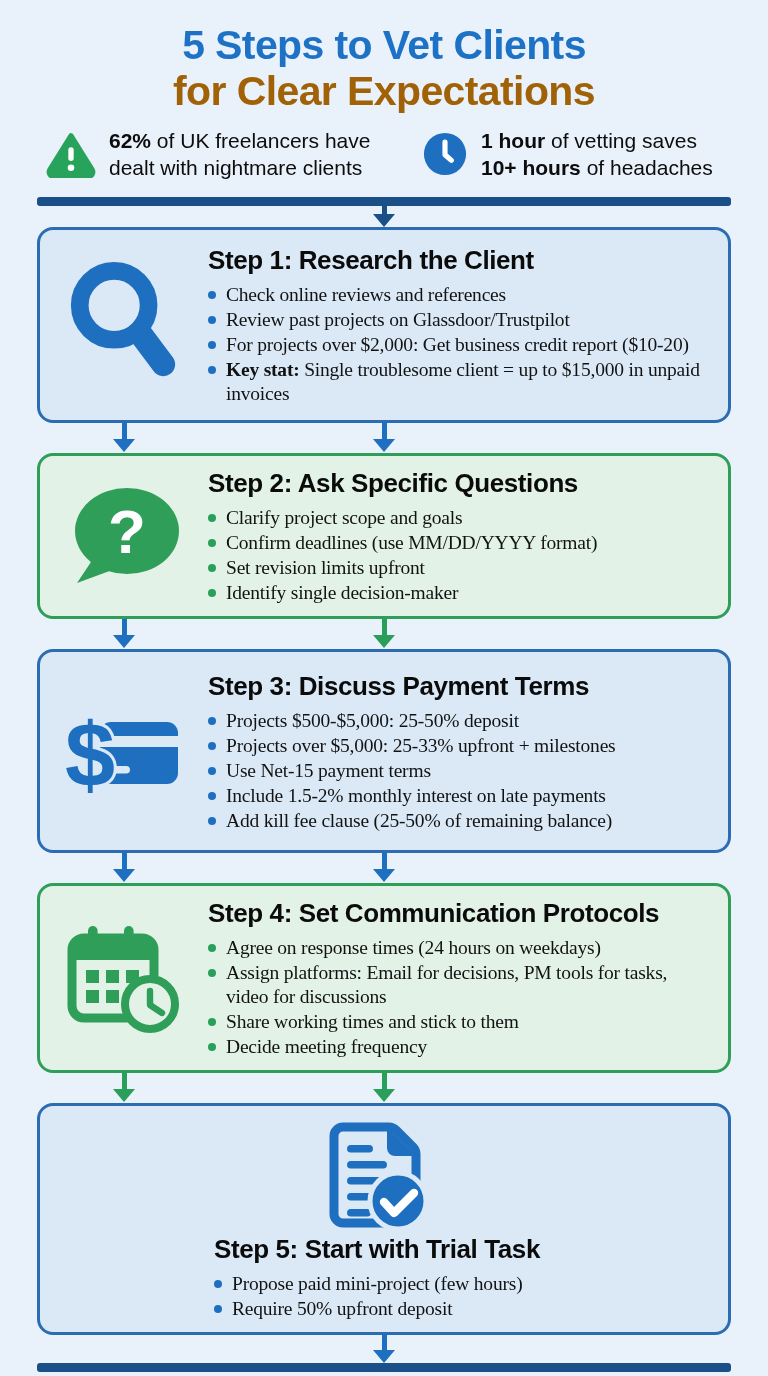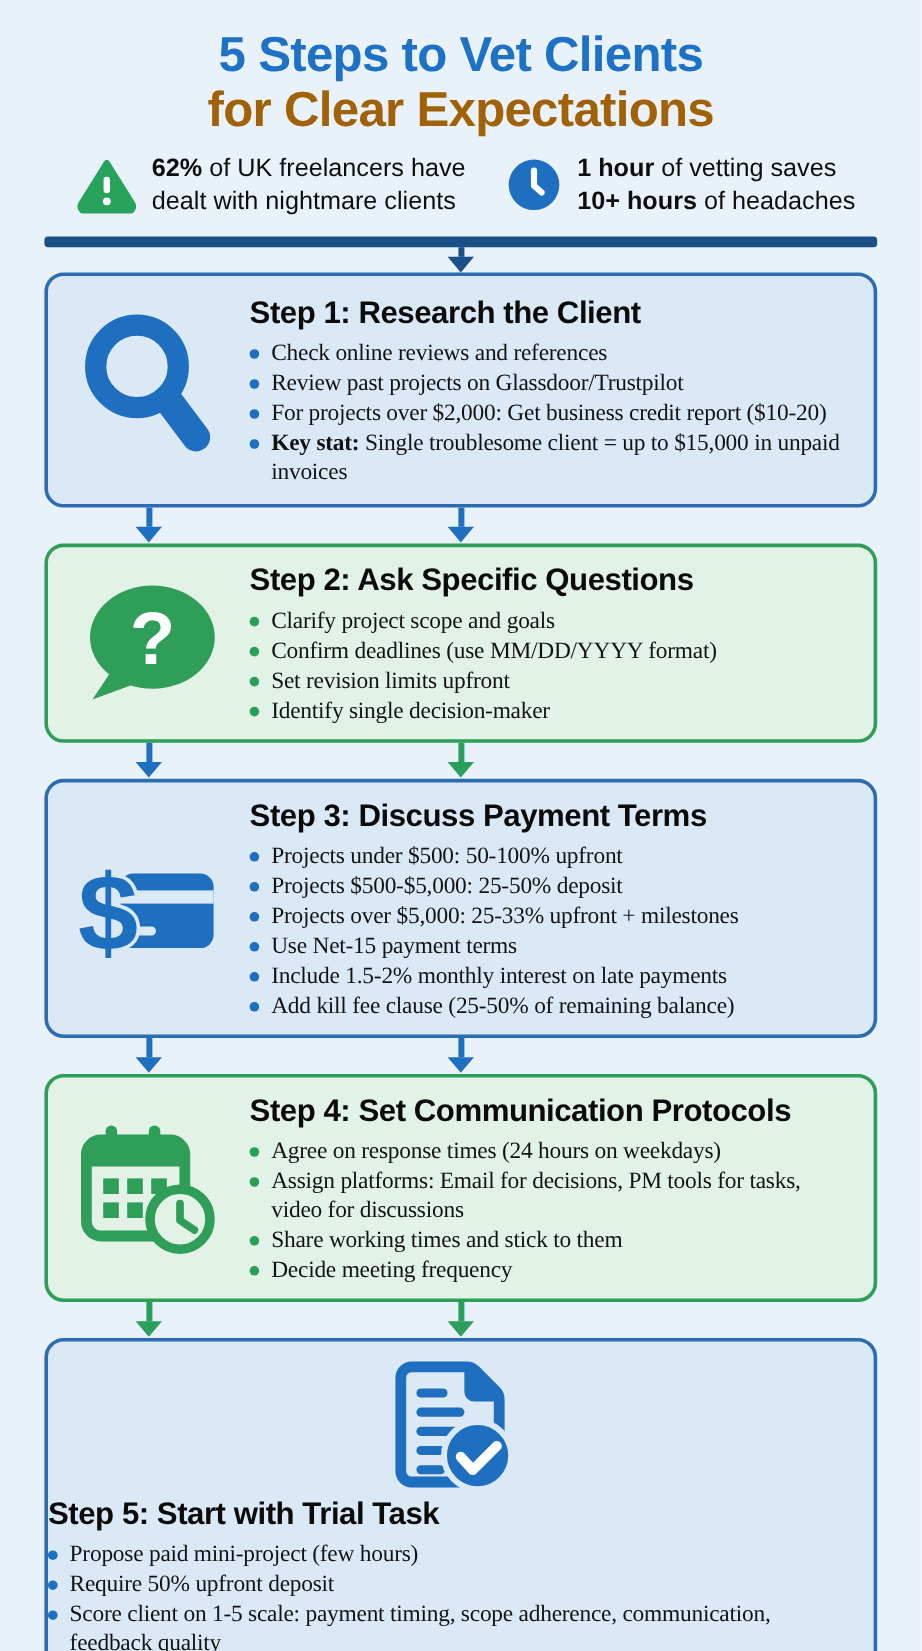--- a/index.html
+++ b/index.html
@@ -15,7 +15,7 @@
   .title .l2{color:#a16207;}
   .stats{display:flex;align-items:center;margin-top:13px;padding-left:46px;}
   .stat{display:flex;align-items:center;gap:13px;}
-  .stat-1{width:342px;justify-content:flex-end;}
+  .stat-1{width:342px;}
   .stat-2{margin-left:34px;}
   .stat-text{font-size:21px;line-height:27px;color:#0d0d0d;}
   .stat-text b{font-weight:bold;}

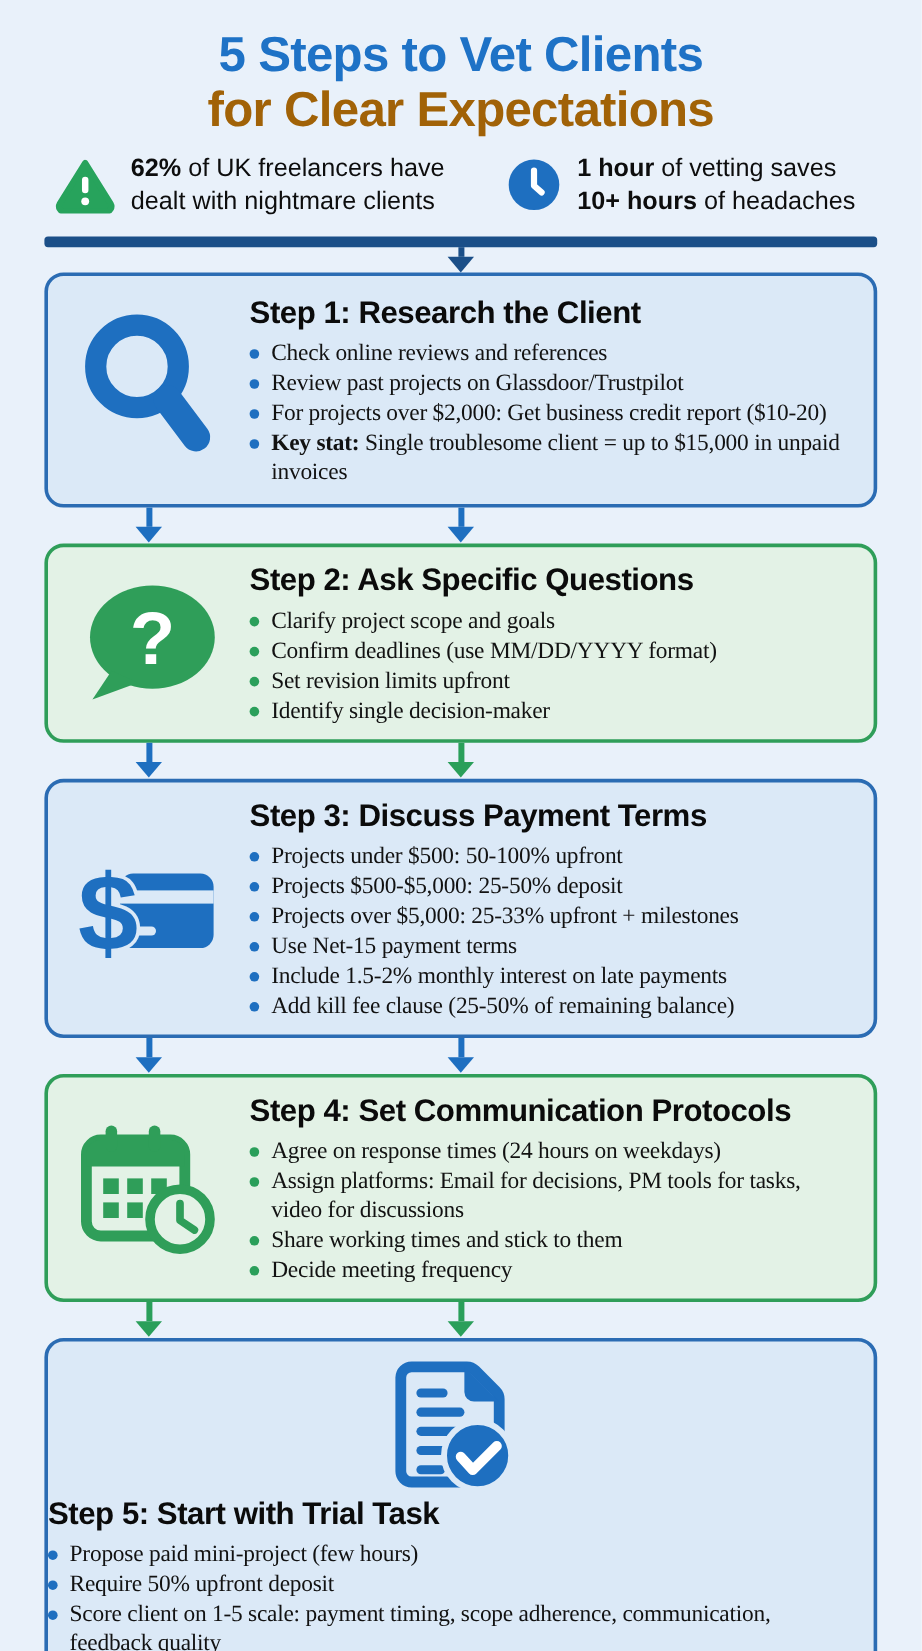--- a/index.html
+++ b/index.html
@@ -199,10 +199,6 @@
       <ul class="bullets">
         <li>
             <span class="dot"></span>
-            <span><b></b><span>Projects under $500: 50-100% upfront</span></span>
-          </li>
-        <li>
-            <span class="dot"></span>
             <span><b></b><span>Projects $500-$5,000: 25-50% deposit</span></span>
           </li>
         <li>

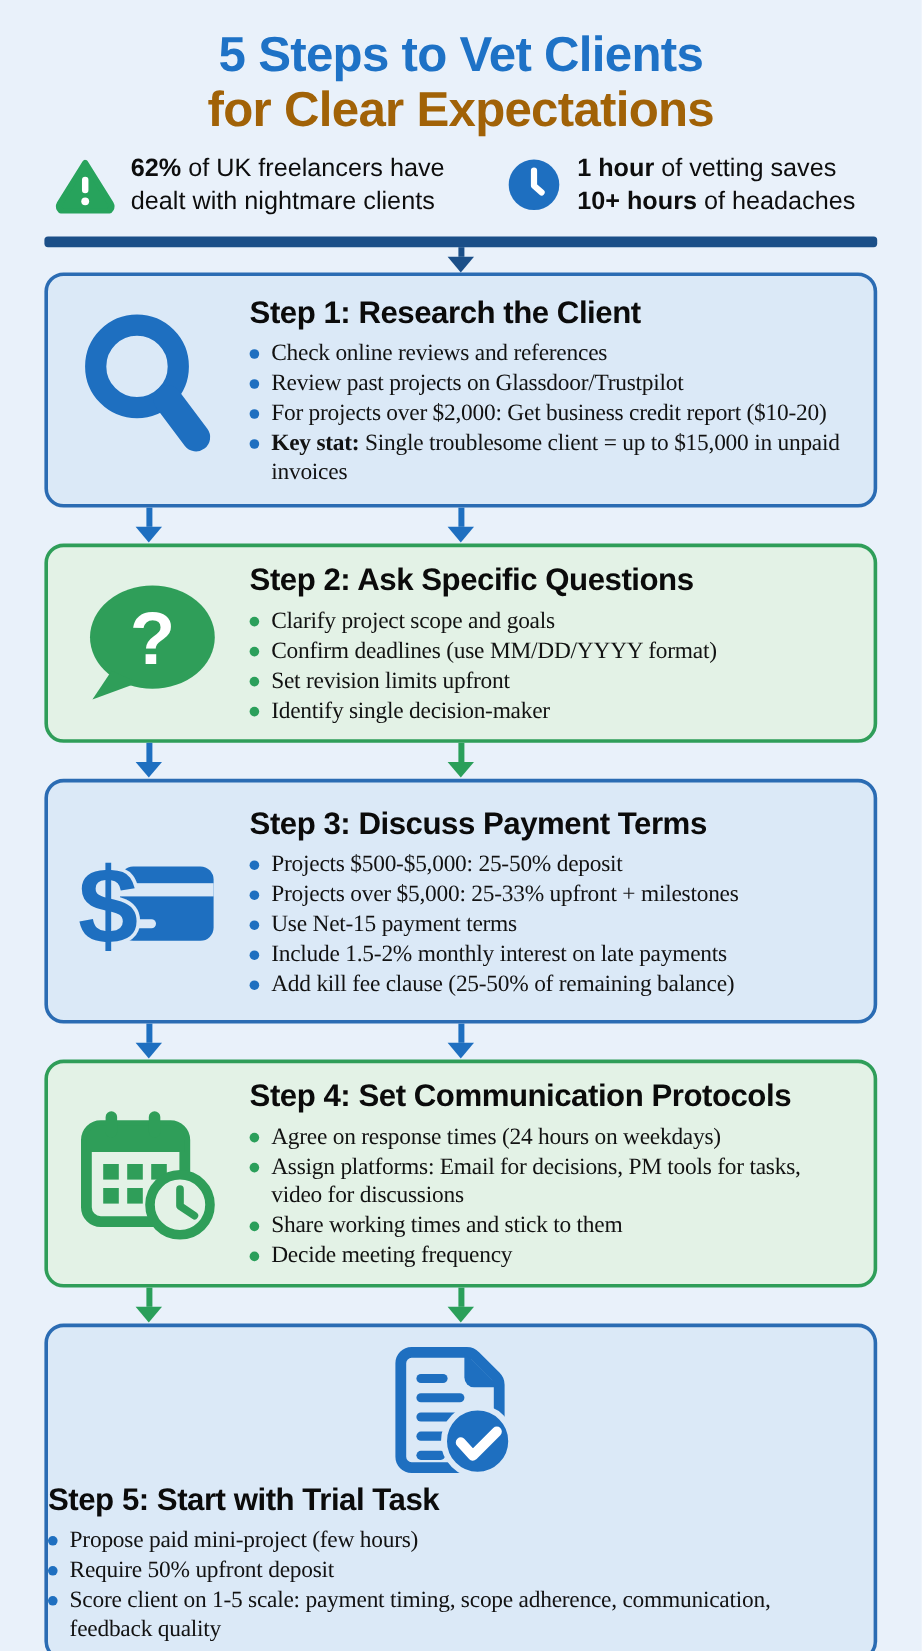--- a/index.html
+++ b/index.html
@@ -308,10 +308,6 @@
             <span class="dot"></span>
             <span><b></b><span>Require 50% upfront deposit</span></span>
           </li>
-        <li>
-            <span class="dot"></span>
-            <span><b></b><span>Score client on 1-5 scale: payment timing, scope adherence, communication, feedback quality</span></span>
-          </li>
       </ul>
     </div>
   </div>

